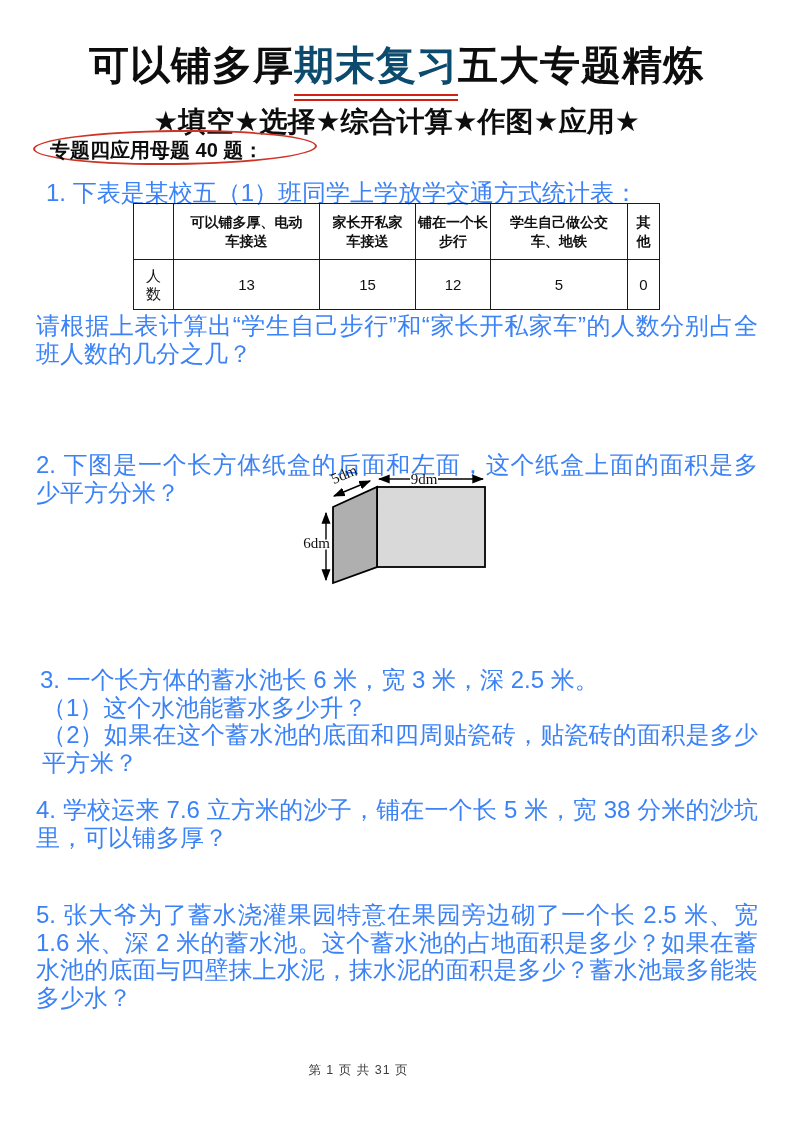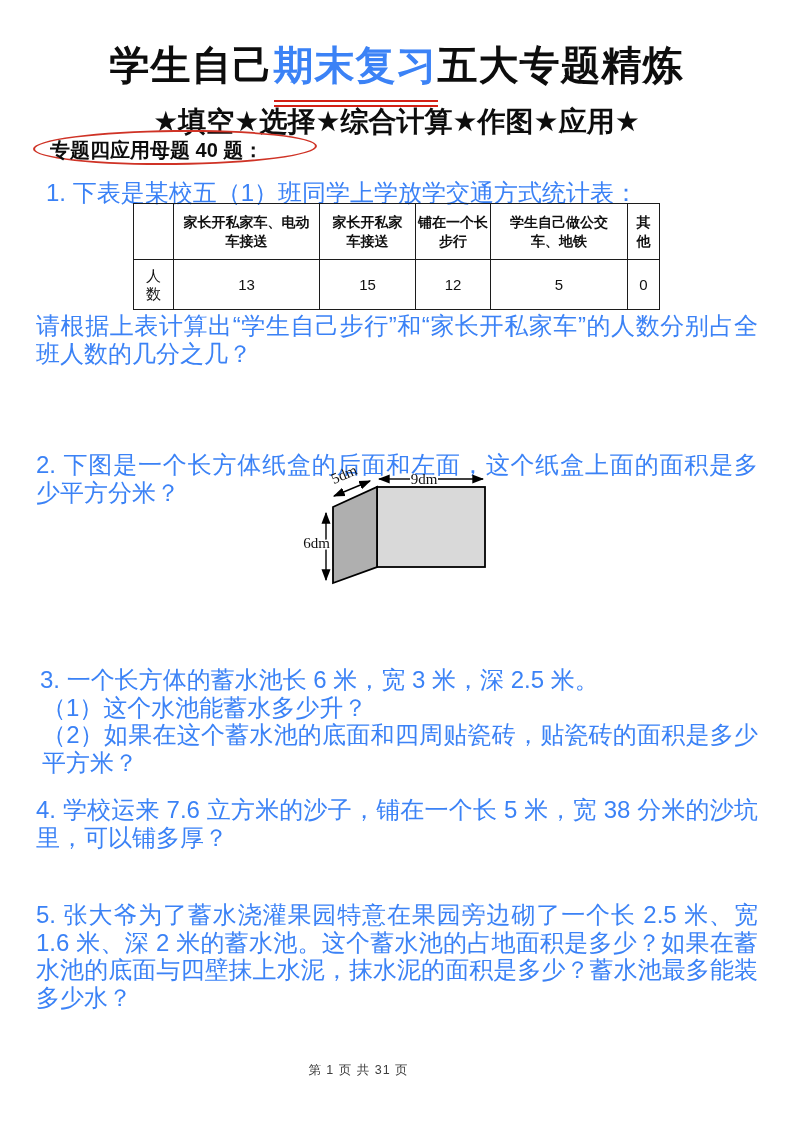--- a/index.html
+++ b/index.html
@@ -96,7 +96,7 @@
 </head>
 <body>
 
-<h1 class="abs title"><span>学生自己</span><span class="hl">期末复习</span><span>五大专题精炼</span></h1>
+<h1 class="abs title"><span>可以铺多厚</span><span class="hl">期末复习</span><span>五大专题精炼</span></h1>
 
 <h2 class="abs subtitle">★填空★选择★综合计算★作图★应用★</h2>
 

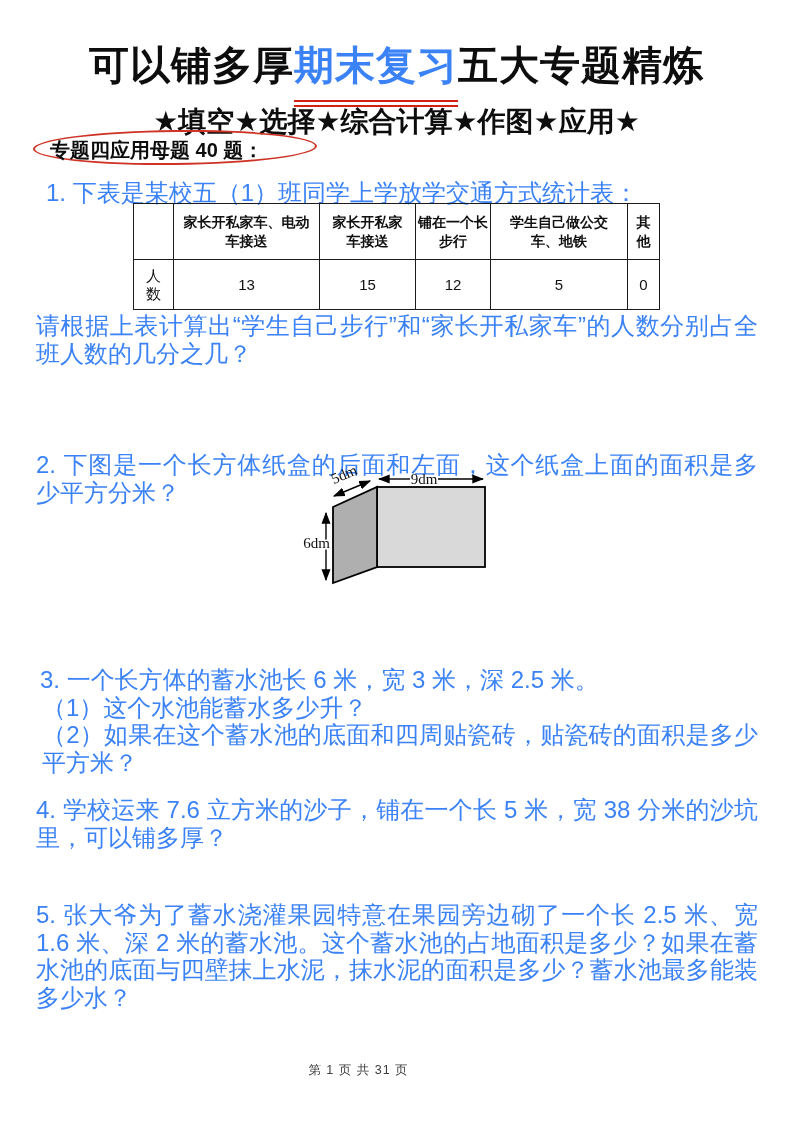--- a/index.html
+++ b/index.html
@@ -22,10 +22,10 @@
     color: #0d0d0d;
   }
   .title .hl {
-    color: #3b82f6;
+    color: #0c4a6e;
     display: inline-block;
     border-bottom: 7px double #d32015;
-    padding-bottom: 7px;
+    padding-bottom: 1px;
   }
 
   

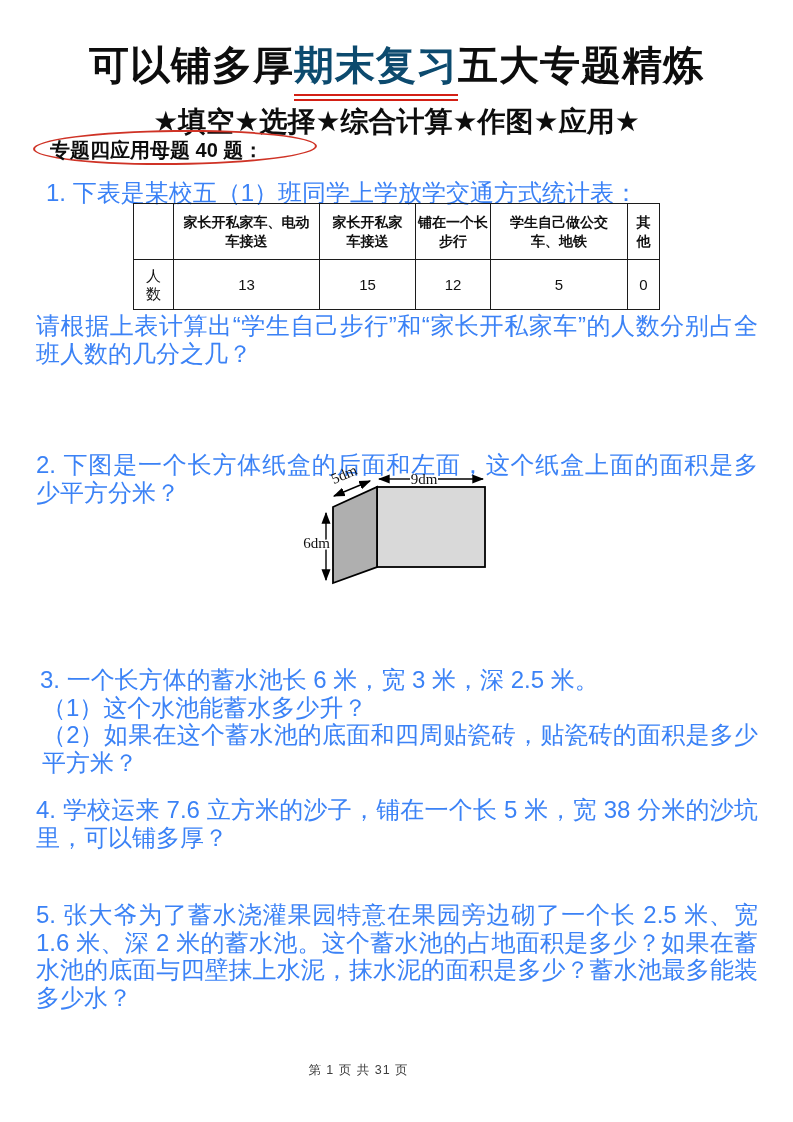--- a/index.html
+++ b/index.html
@@ -119,7 +119,7 @@
   <tbody>
       <tr class="hrow">
     <td></td>
-    <td>家长开私家车、电动
+    <td>可以铺多厚、电动
 车接送</td>
     <td>家长开私家
 车接送</td>

